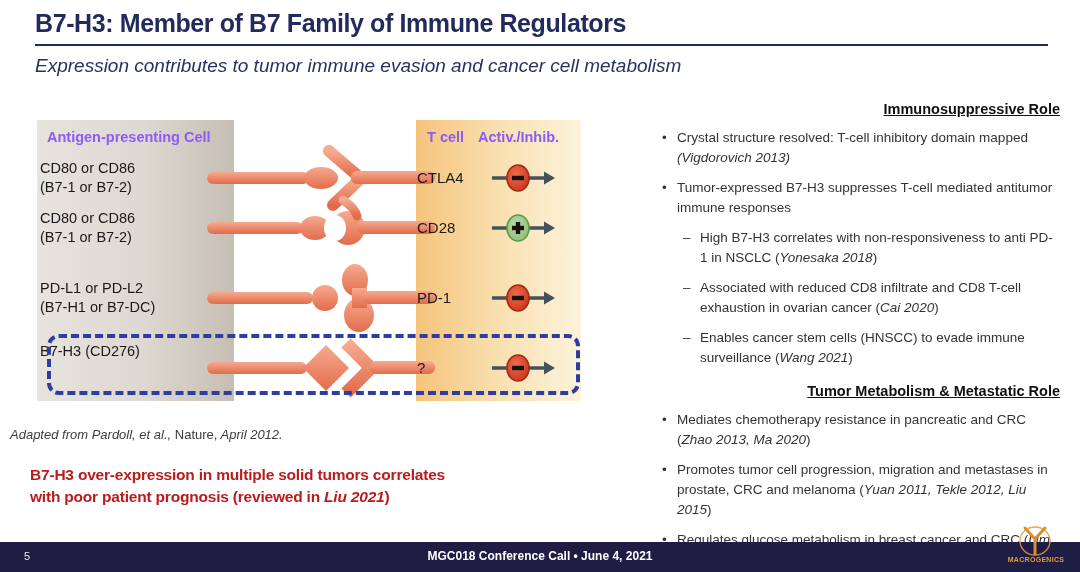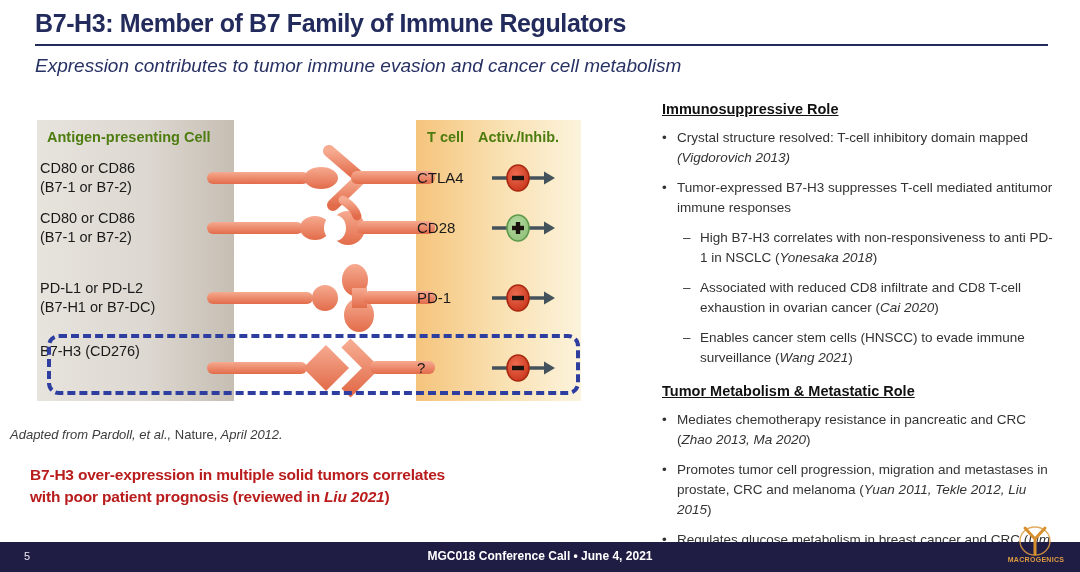--- a/index.html
+++ b/index.html
@@ -42,7 +42,7 @@
   
   .rp{position:absolute;left:662px;top:99px;width:398px;font-size:13.5px;color:#333333;line-height:20px;}
   .rp-heading{font-size:14.5px;font-weight:bold;color:#111111;text-decoration:underline;
-              margin:0 0 9px 0;}
+              margin:0 0 9px 0;text-align:right;}
   .rp-heading.second{margin-top:13px;}
   .li{display:flex;margin-bottom:10px;}
   .li .mk{flex:none;width:15px;}

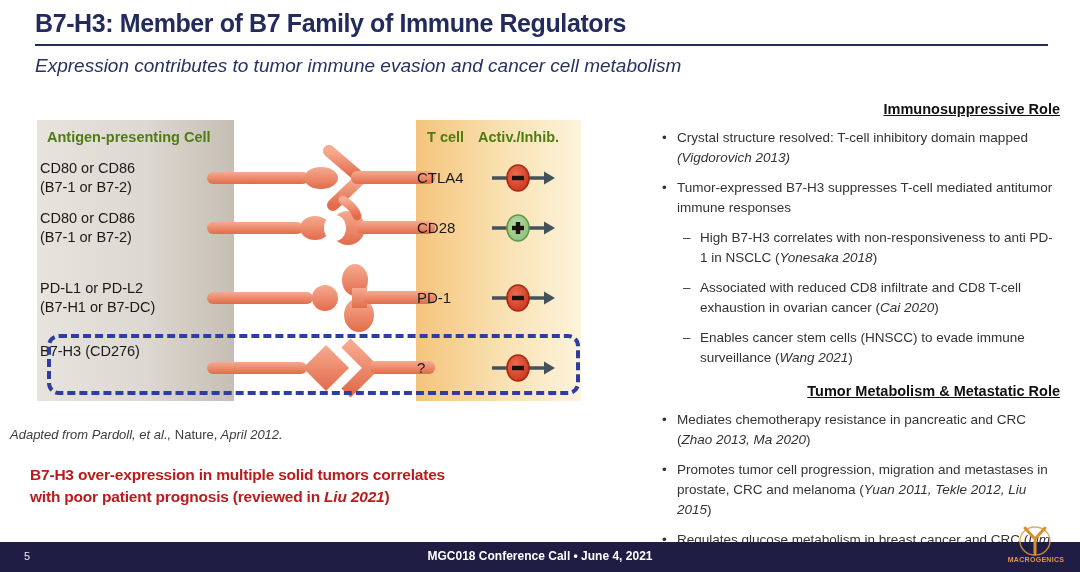--- a/index.html
+++ b/index.html
@@ -18,7 +18,7 @@
            background:linear-gradient(to right,#E7E3DD 0%,#DDD8D1 55%,#C6BEB3 100%);}
   .tcell-box{position:absolute;left:416px;top:120px;width:165px;height:281px;
            background:linear-gradient(to right,#F5C47C 0%,#F9E0B0 50%,#FCF3DC 100%);}
-  .dg-hdr{position:absolute;top:129px;font-size:14.5px;font-weight:bold;color:#4d7c0f;white-space:nowrap;}
+  .dg-hdr{position:absolute;top:129px;font-size:14.5px;font-weight:bold;color:#8b5cf6;white-space:nowrap;}
   .apc-hdr{left:47px;}
   .tcell-hdr{left:427px;}
   .activ-hdr{left:478px;}

